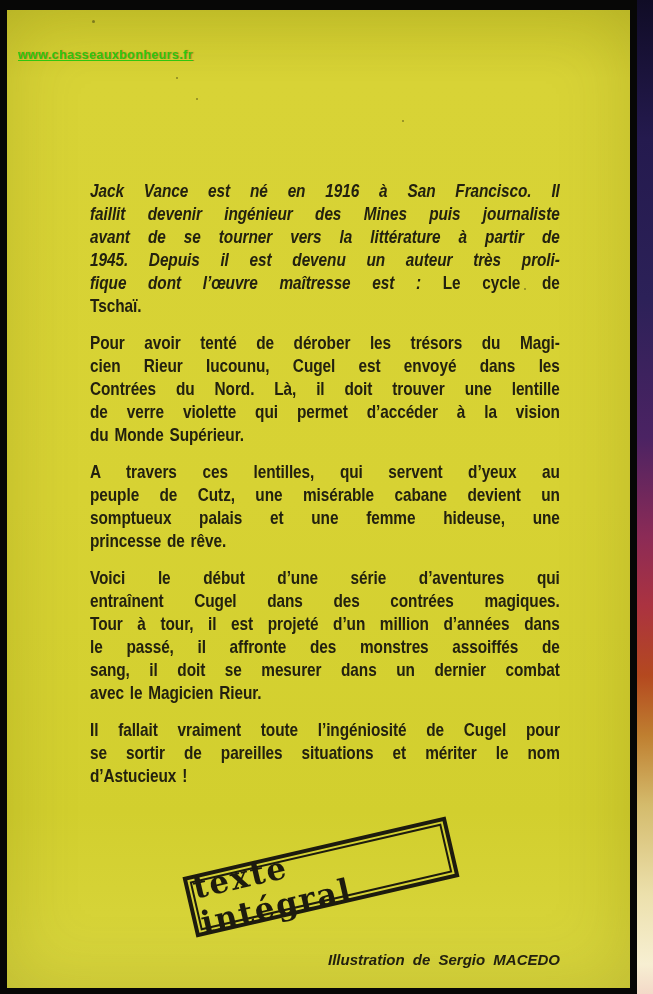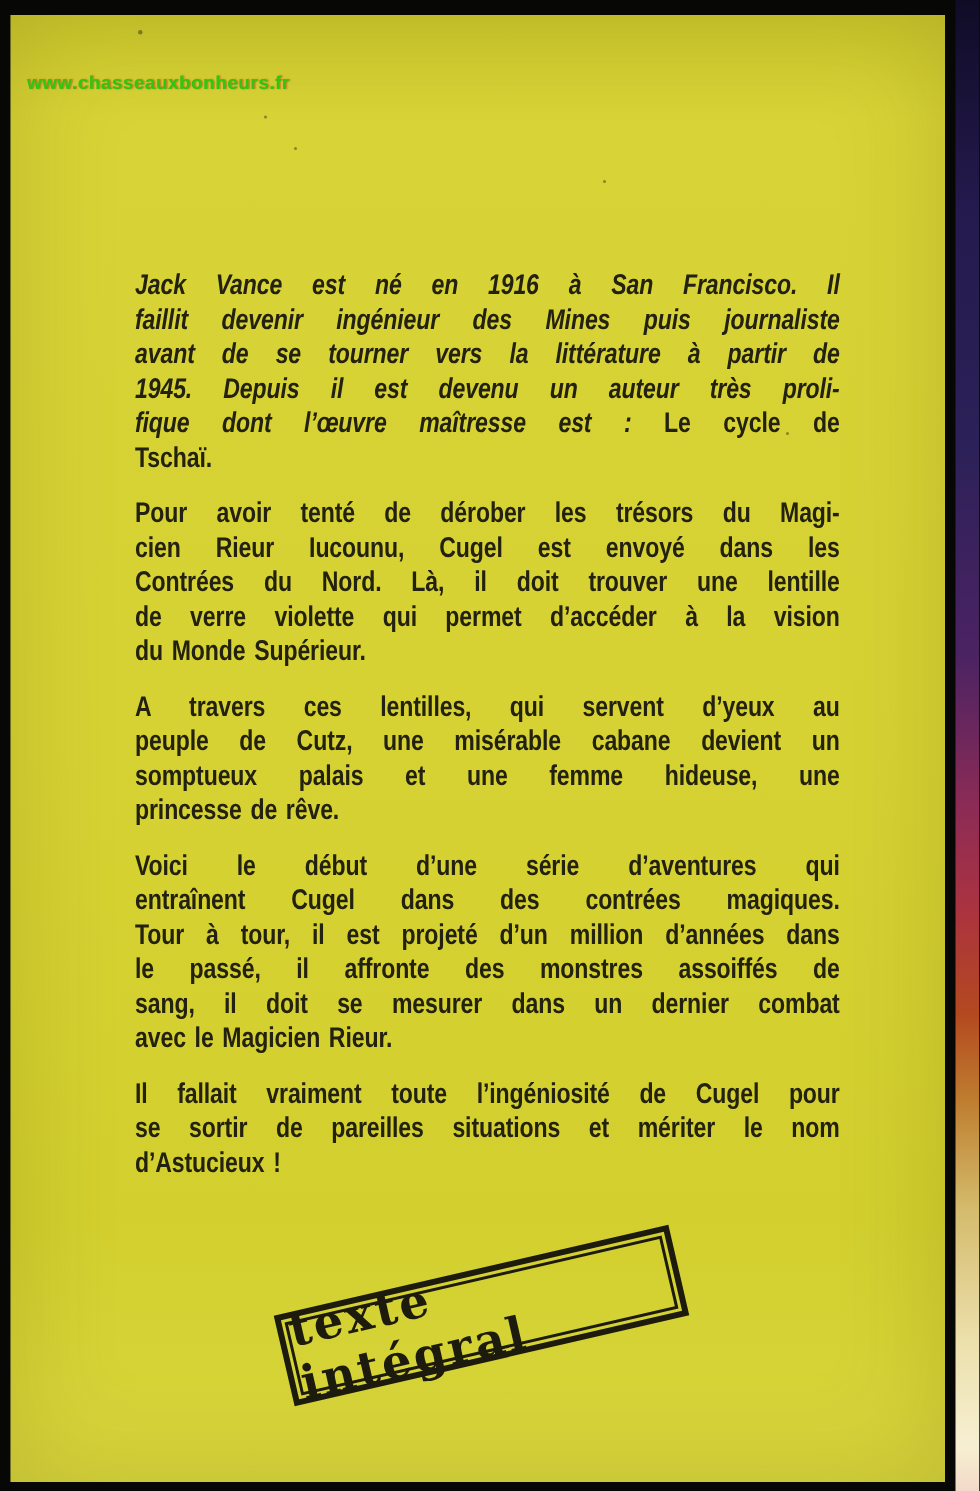--- a/index.html
+++ b/index.html
@@ -39,6 +39,7 @@
     letter-spacing: 0.4px;
     color: #2fc60f;
     text-shadow: 1px 0 1px rgba(190, 60, 30, 0.55);
+    text-decoration: underline;
   }
 
   

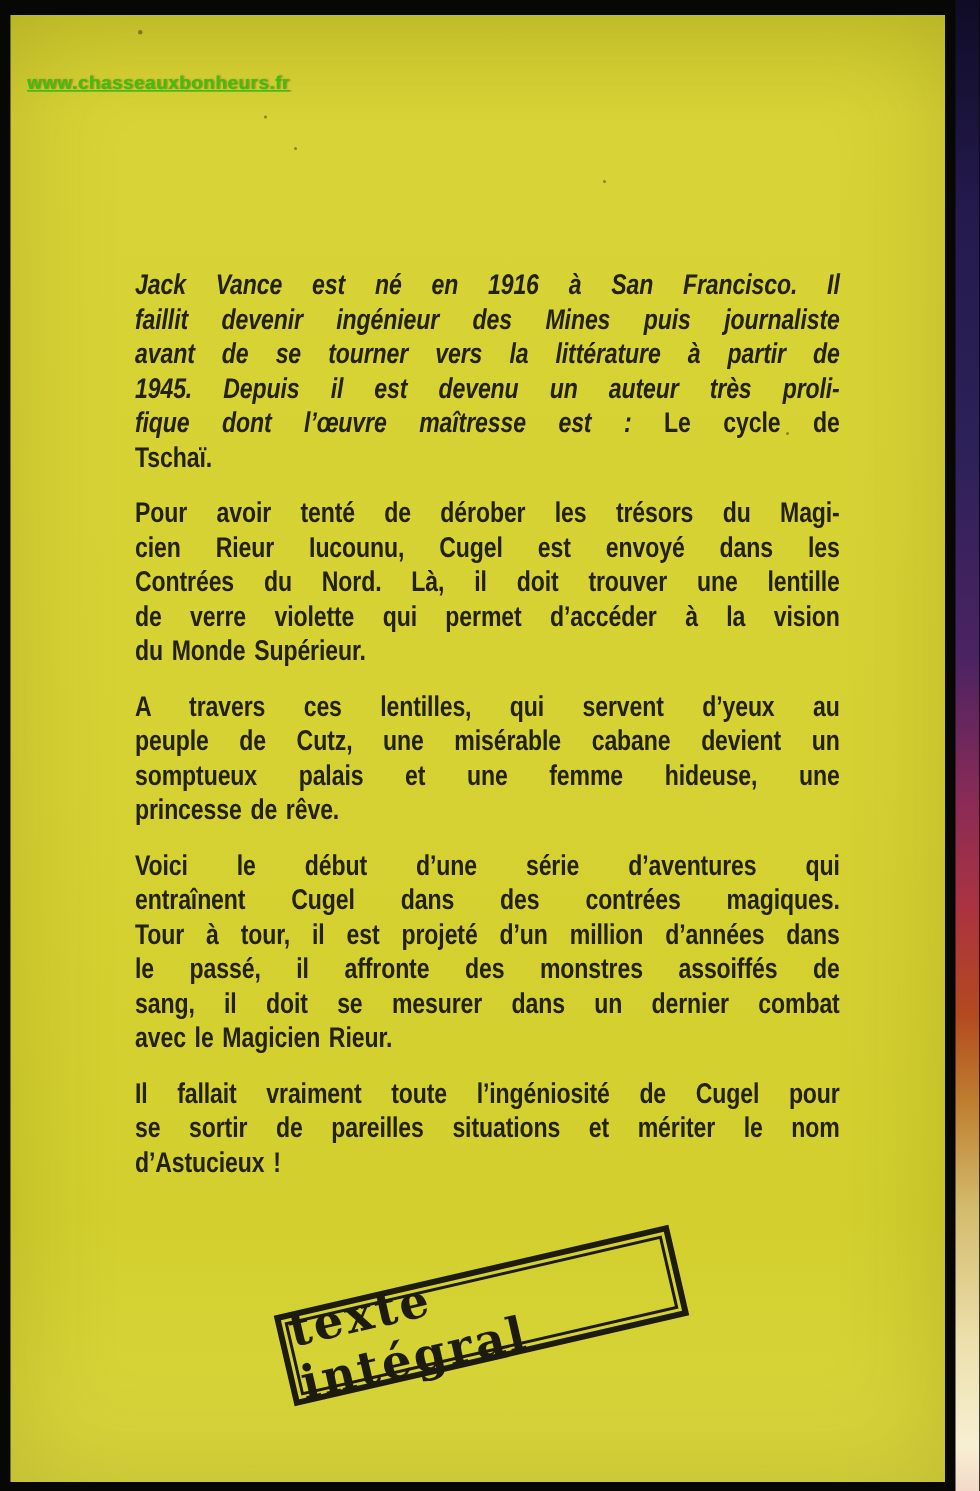--- a/index.html
+++ b/index.html
@@ -152,6 +152,7 @@
     <div class="stamp-inner">texte intégral</div>
   </div>
 
+  <div class="credit">Illustration de Sergio MACEDO</div>
 
   <div class="speck s1"></div>
   <div class="speck s2"></div>

